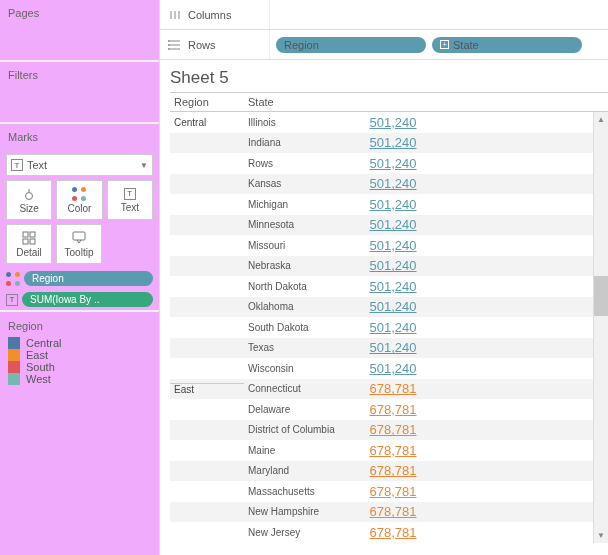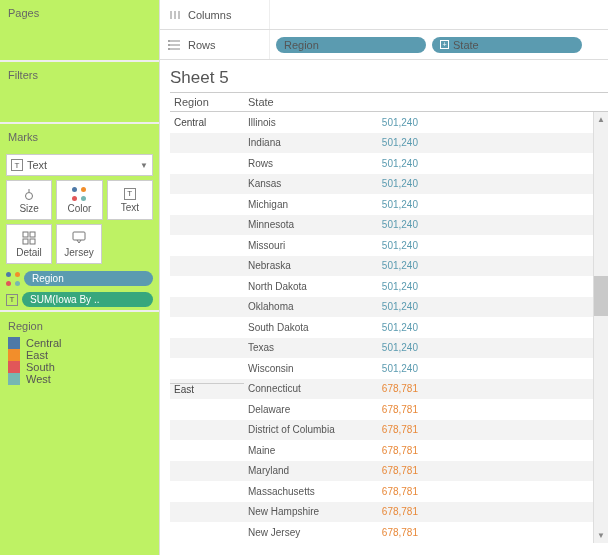--- a/index.html
+++ b/index.html
@@ -5,7 +5,7 @@
 * { margin:0; padding:0; box-sizing:border-box; font-family:Arial,Helvetica,sans-serif; font-size:11px; color:#555; }
 body { background:#fff; width:608px; height:555px; overflow:hidden; }
 .app { display:flex; height:555px; }
-.left { width:160px; border-right:1px solid #ddd; background:#bef264; display:flex; flex-direction:column; }
+.left { width:160px; border-right:1px solid #ddd; background:#f0abfc; display:flex; flex-direction:column; }
 .right { flex:1; display:flex; flex-direction:column; }
 .panel { border-bottom:2px solid #eee; }
 .panel-hd { padding:7px 8px; color:#666; }

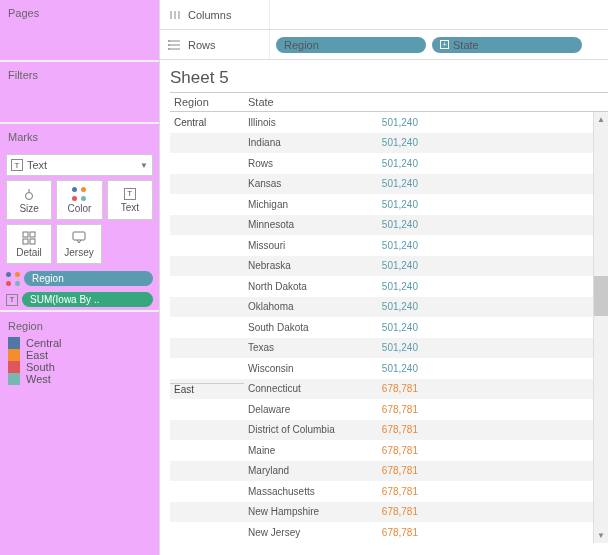--- a/index.html
+++ b/index.html
@@ -44,7 +44,7 @@
 .tr.alt { background:#f3f3f3; }
 .c1 { width:74px; padding:0 4px; font-size:10px; color:#444; }
 .c2 { width:120px; padding:0 4px; font-size:10px; color:#555; }
-.c3 { width:58px; text-align:right; padding:0 4px; font-size:10px; }
+.c3 { width:58px; text-align:center; padding:0 4px; font-size:13px;text-decoration:underline; }
 .scroll { width:15px; border-left:1px solid #ddd; background:#f1f1f1; display:flex; flex-direction:column; align-items:center; }
 .sbtn { height:14px; font-size:8px; color:#888; display:flex; align-items:center; justify-content:center; width:100%; }
 .strack { flex:1; position:relative; width:100%; }

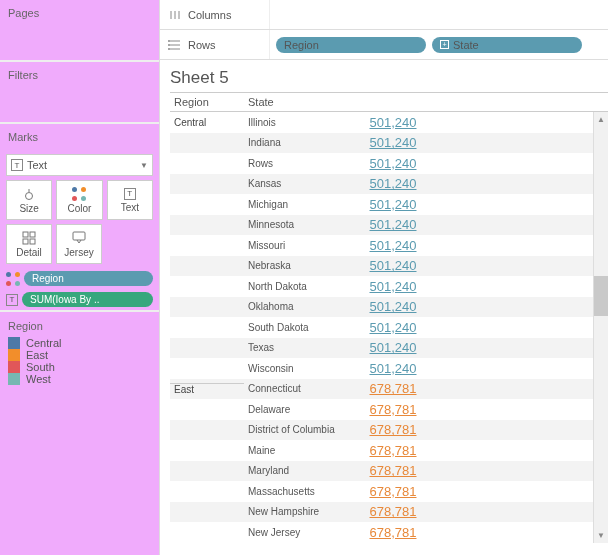--- a/index.html
+++ b/index.html
@@ -110,7 +110,7 @@
               <rect x="1" y="1" width="12" height="8" rx="1" fill="none" stroke="#777"></rect>
               <path d="M5 9 L7 12 L9 9" fill="none" stroke="#777"></path>
             </svg>
-          <span class="mk-l">Jersey</span>
+          <span class="mk-l">Tooltip</span>
         </div>
         <div style="flex:1"></div>
       </div>

